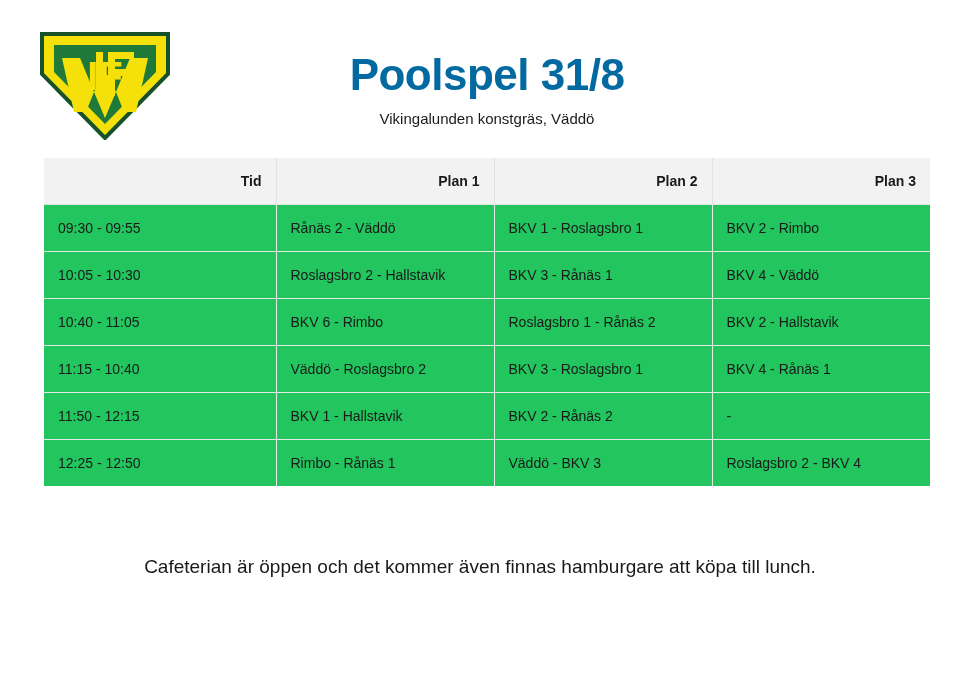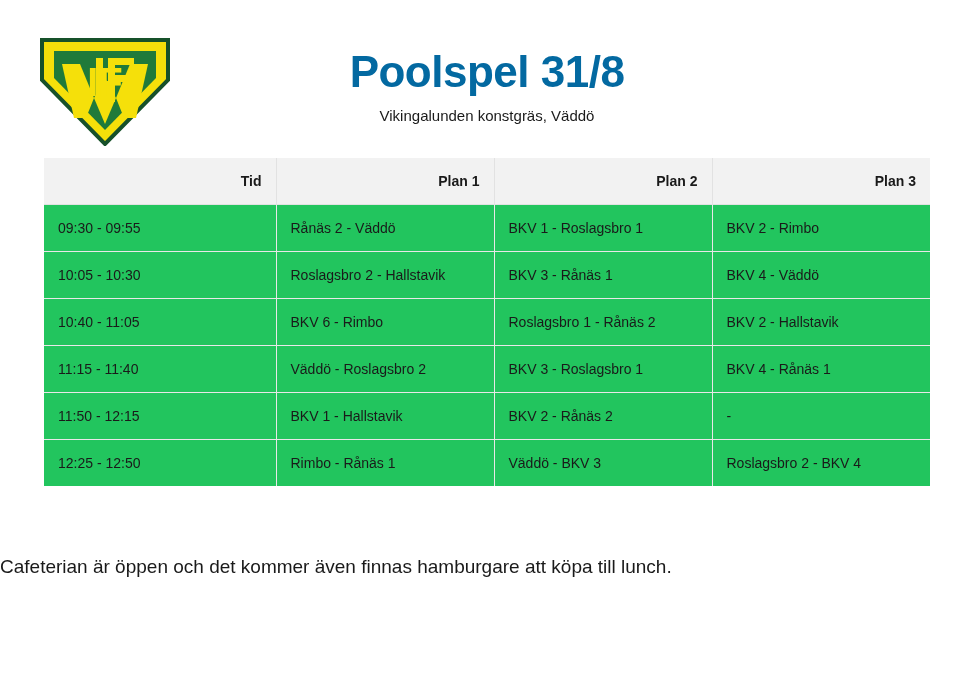--- a/index.html
+++ b/index.html
@@ -27,7 +27,7 @@
   
   .header {
     display: flex;
-    align-items: center;
+    align-items: flex-end;
     padding: 40px 40px 0 36px;
     height: 140px;
   }

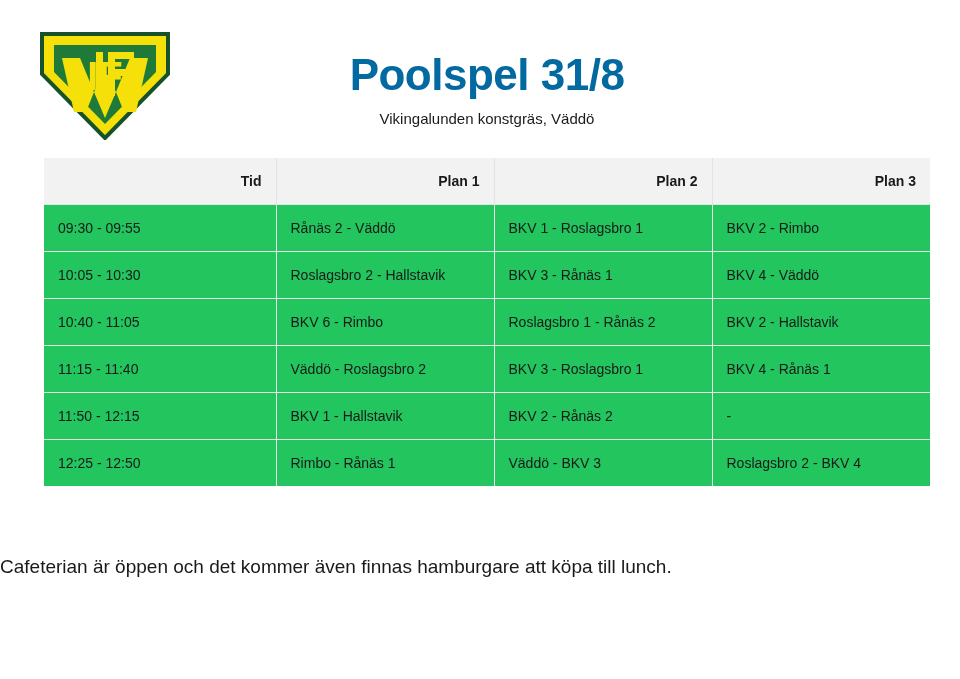--- a/index.html
+++ b/index.html
@@ -183,7 +183,7 @@
           <td>BKV 2 - Hallstavik</td>
         </tr>
         <tr>
-          <td>11:15 - 11:40</td>
+          <td>11:15 - 10:40</td>
           <td>Väddö - Roslagsbro 2</td>
           <td>BKV 3 - Roslagsbro 1</td>
           <td>BKV 4 - Rånäs 1</td>

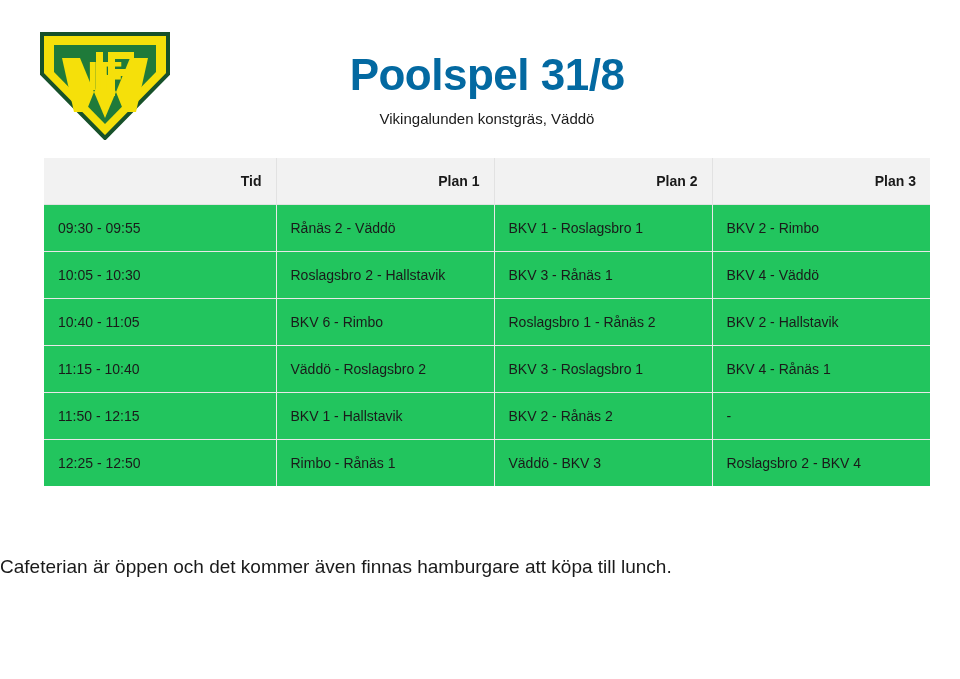--- a/index.html
+++ b/index.html
@@ -110,6 +110,7 @@
     top: 556px;
     left: 0;
     width: 960px;
+    text-align: center;
     font-size: 19px;
     color: #1a1a1a;
   }

